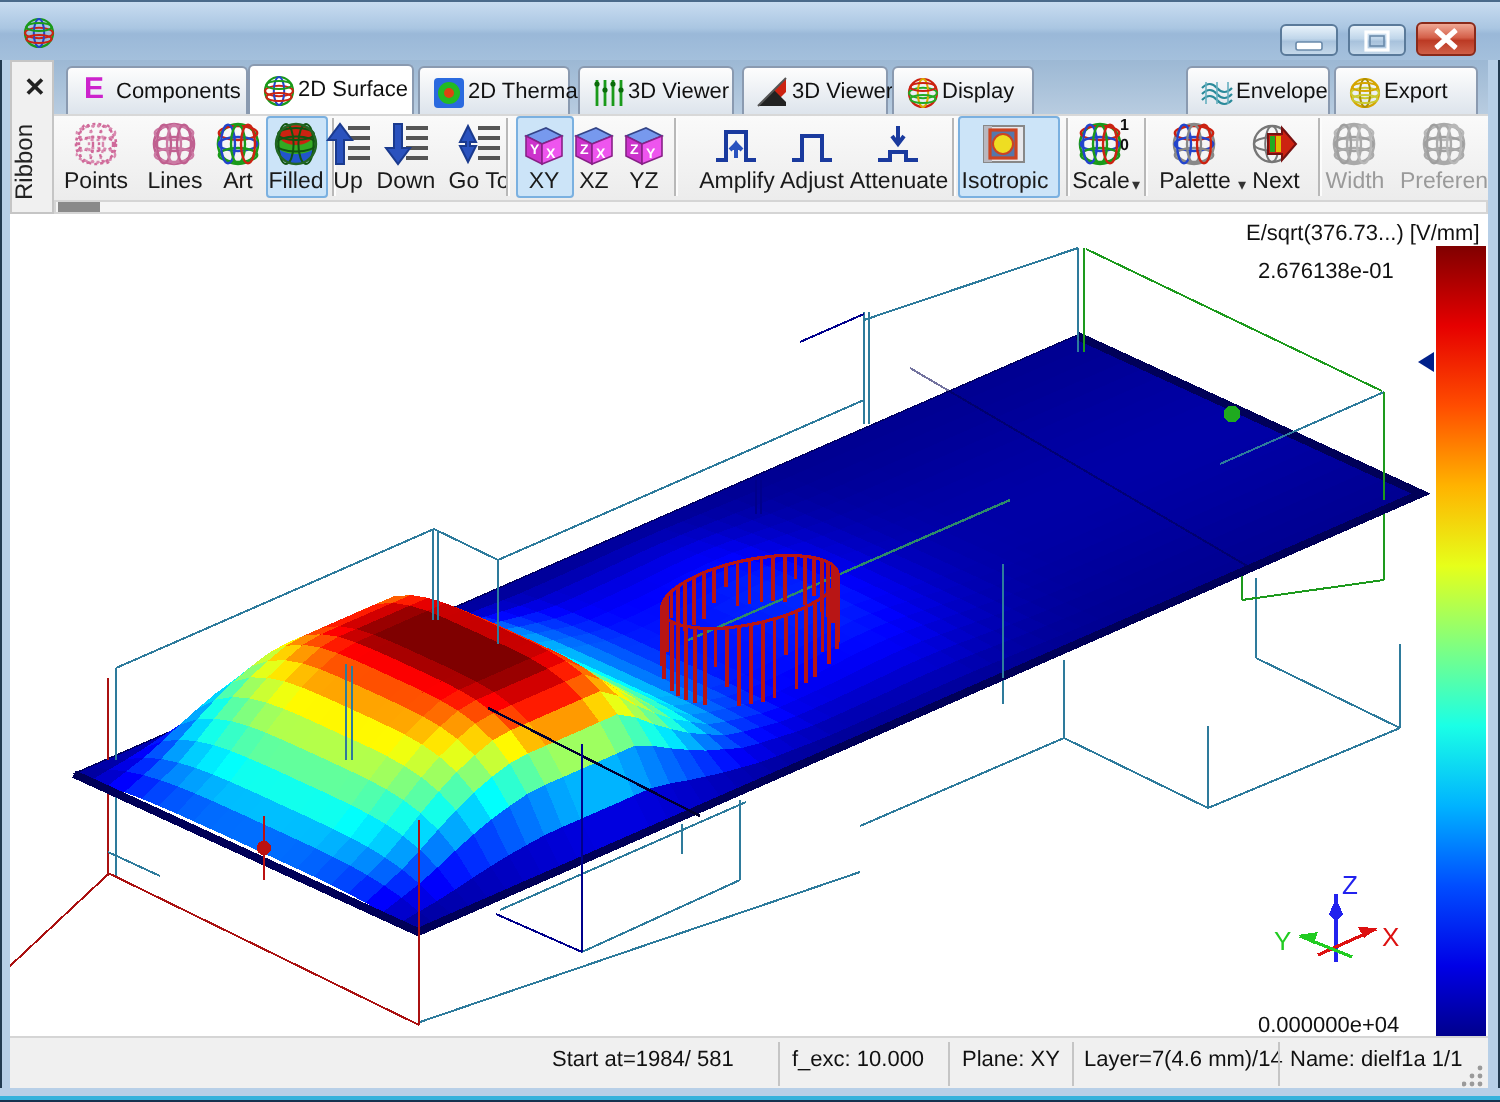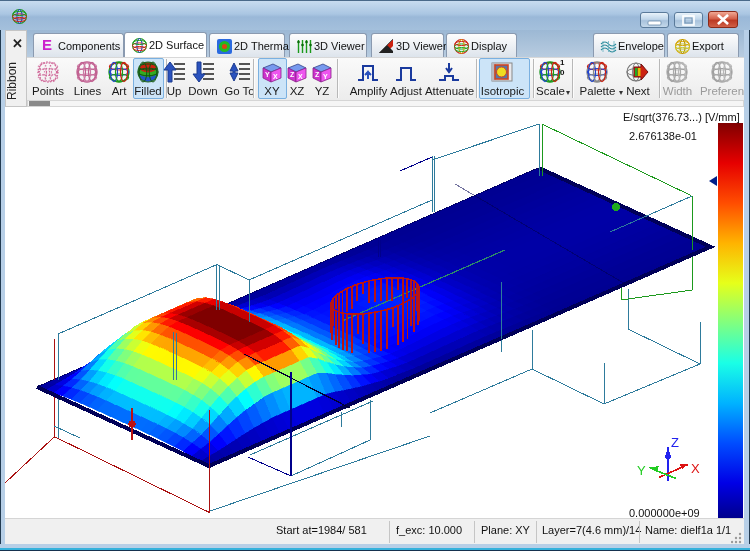--- a/index.html
+++ b/index.html
@@ -1577,7 +1577,7 @@
   <div id="cbar"></div>
   <div class="clab" style="left:623px;top:111px">E/sqrt(376.73...) [V/mm]</div>
   <div class="clab" style="left:629px;top:130px">2.676138e-01</div>
-  <div class="clab" style="left:629px;top:507px">0.000000e+09</div>
+  <div class="clab" style="left:629px;top:507px">0.000000e+04</div>
   <svg style="position:absolute;left:709px;top:176px" width="9" height="11">
       <polygon points="8,0 8,10 0,5" fill="#00208a"></polygon>
     </svg>

